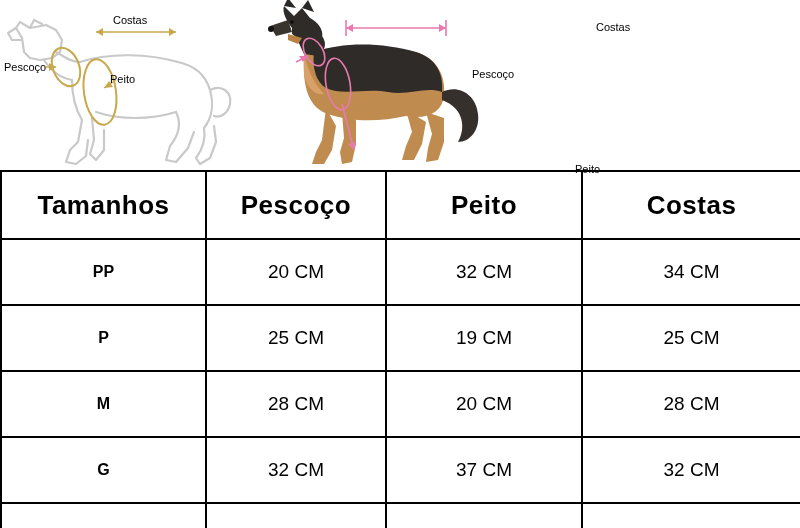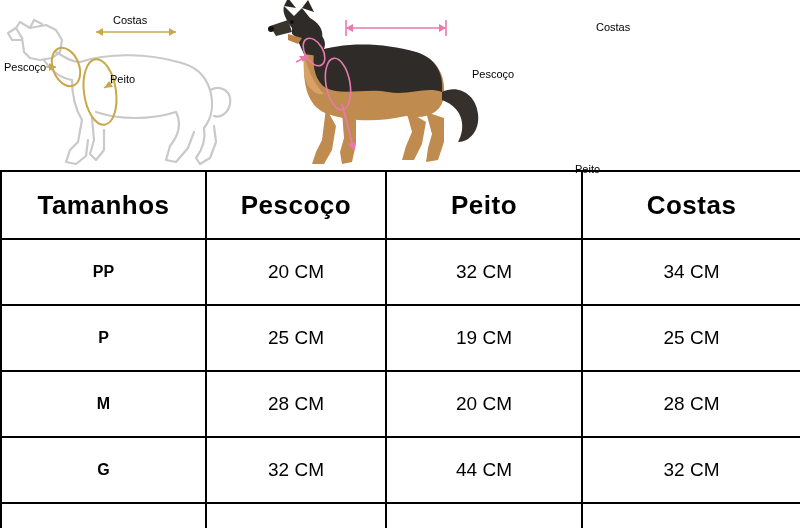--- a/index.html
+++ b/index.html
@@ -253,7 +253,7 @@
       <tr class="body-row">
         <td class="size-cell">G</td>
         <td>32 CM</td>
-        <td>44 CM</td>
+        <td>37 CM</td>
         <td>32 CM</td>
       </tr>
 

